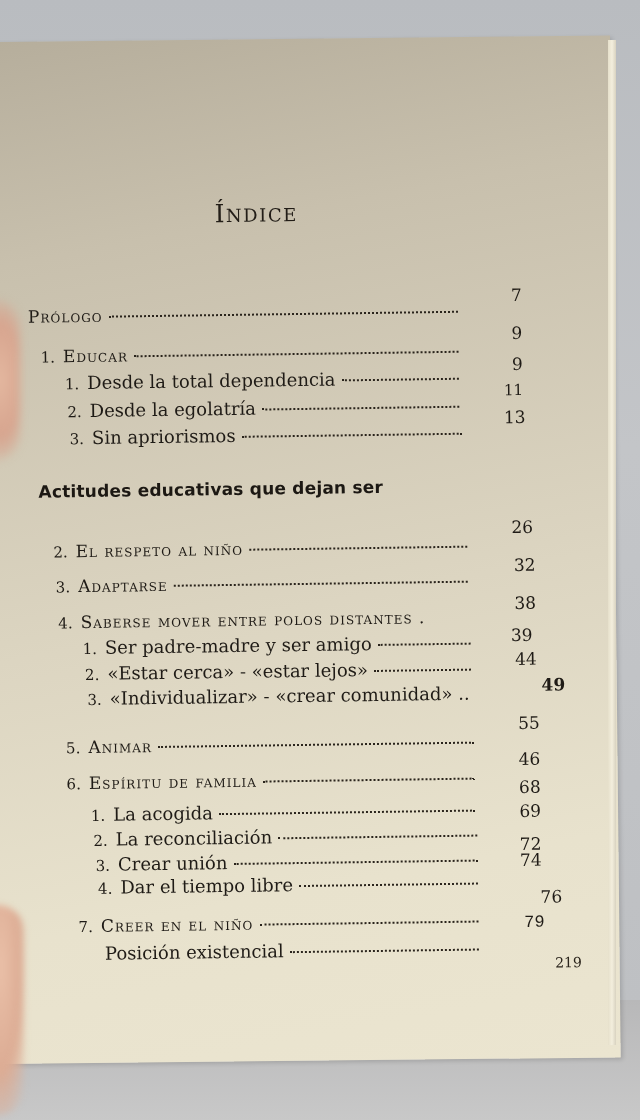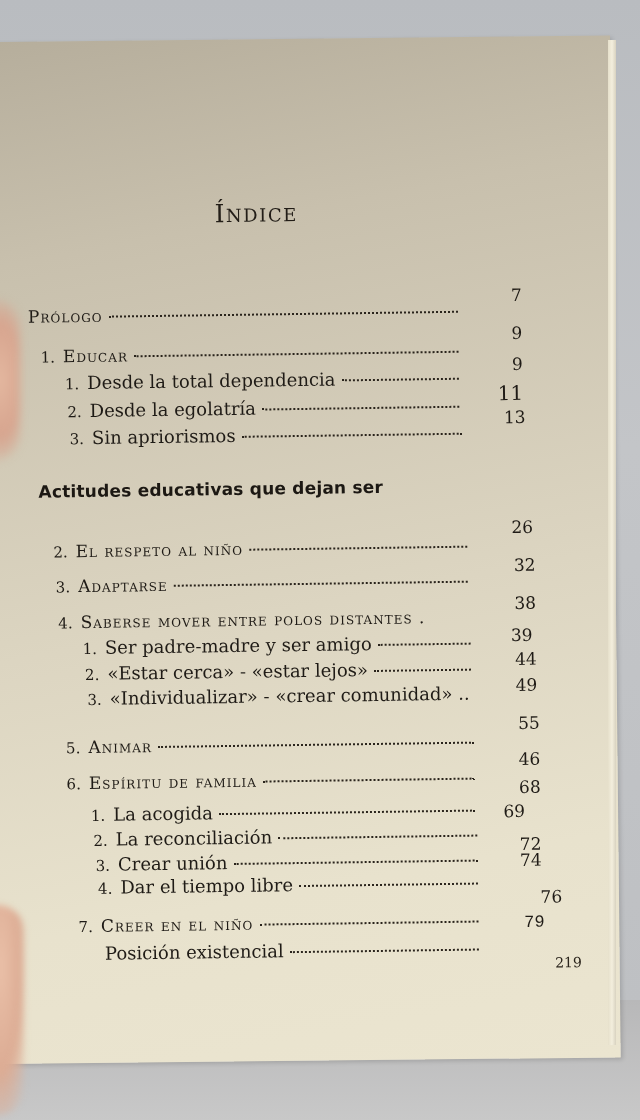--- a/index.html
+++ b/index.html
@@ -160,7 +160,7 @@
     <span class="label plain">Desde la egolatría</span>
     <span class="leader"></span>
   </div>
-  <div class="pg" style="left:496px; top:384px; font-size:20px;">11</div>
+  <div class="pg" style="left:496px; top:384px; font-size:15px;">11</div>
 
   <div class="row" style="left:72px; top:424px; width:398px;">
     <span class="num">3.</span>

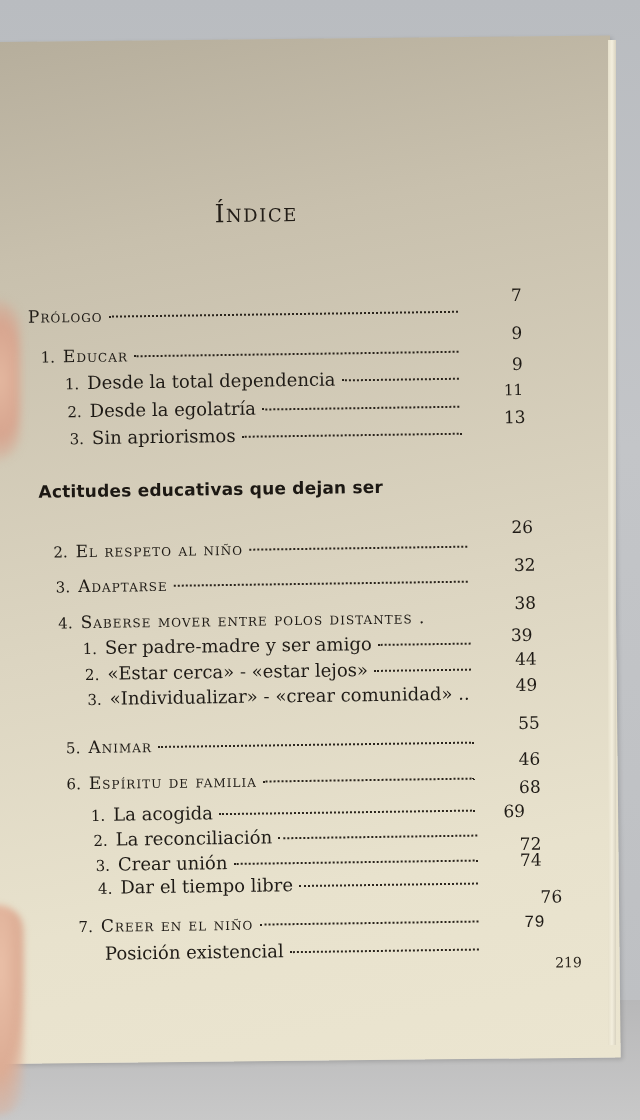--- a/index.html
+++ b/index.html
@@ -209,7 +209,7 @@
     <span class="num">3.</span>
     <span class="label plain">«Individualizar» - «crear comunidad» ..</span>
   </div>
-  <div class="pg" style="left:506px; top:678px;">49</div>
+  <div class="pg" style="left:534px; top:678px;font-weight:bold;">49</div>
 
   <div class="row" style="left:64px; top:734px; width:414px;">
     <span class="num">5.</span>

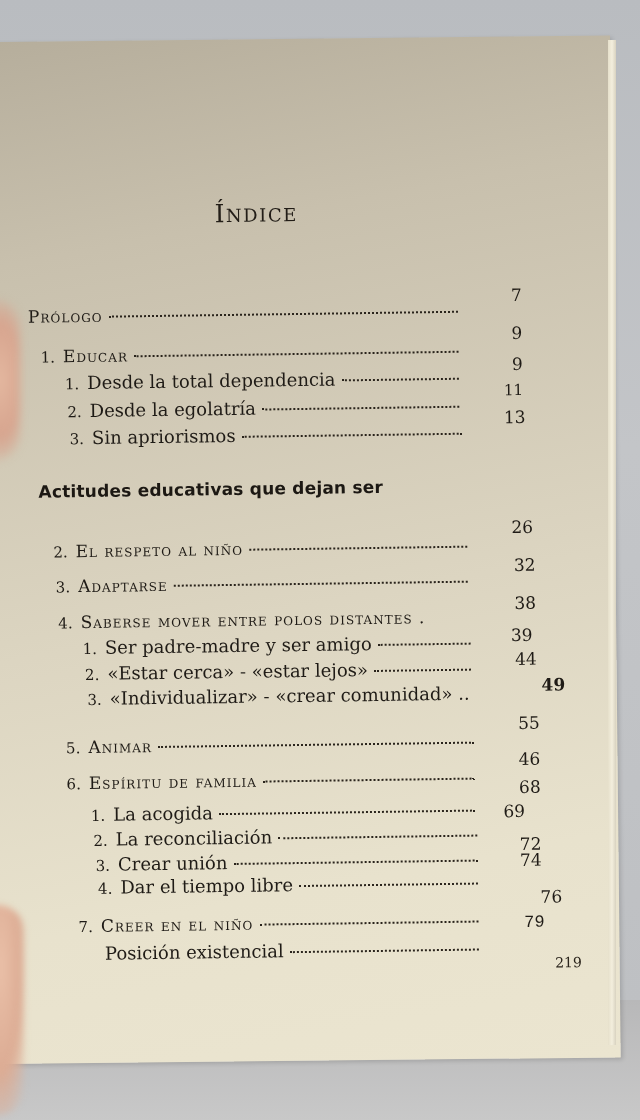--- a/index.html
+++ b/index.html
@@ -237,7 +237,7 @@
     <span class="label plain">La reconciliación</span>
     <span class="leader"></span>
   </div>
-  <div class="pg" style="left:492px; top:804px;">69</div>
+  <div class="pg" style="left:508px; top:804px;">69</div>
 
   <div class="row" style="left:92px; top:851px; width:388px;">
     <span class="num">3.</span>

